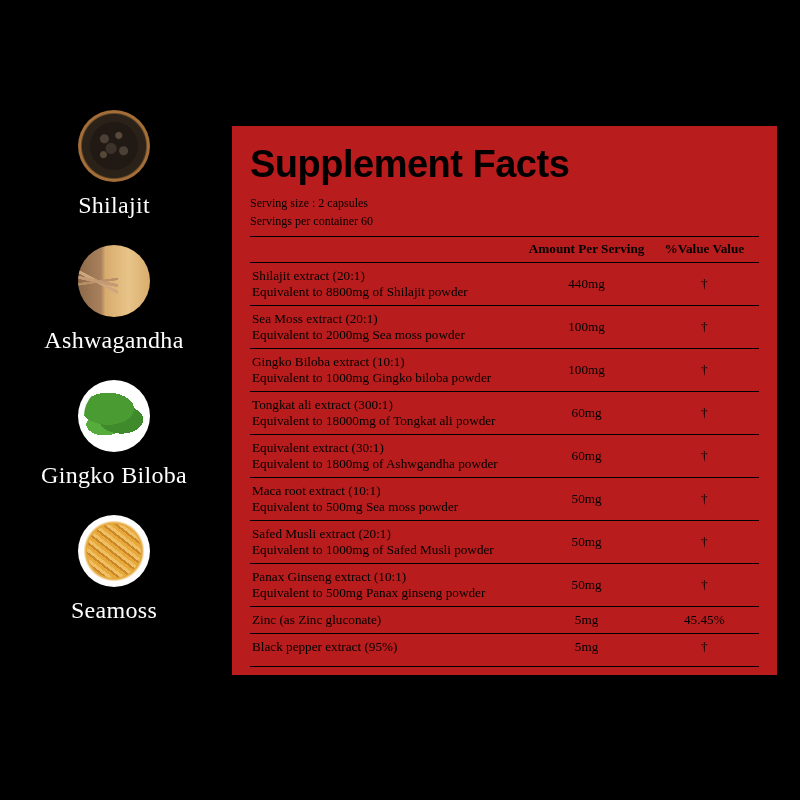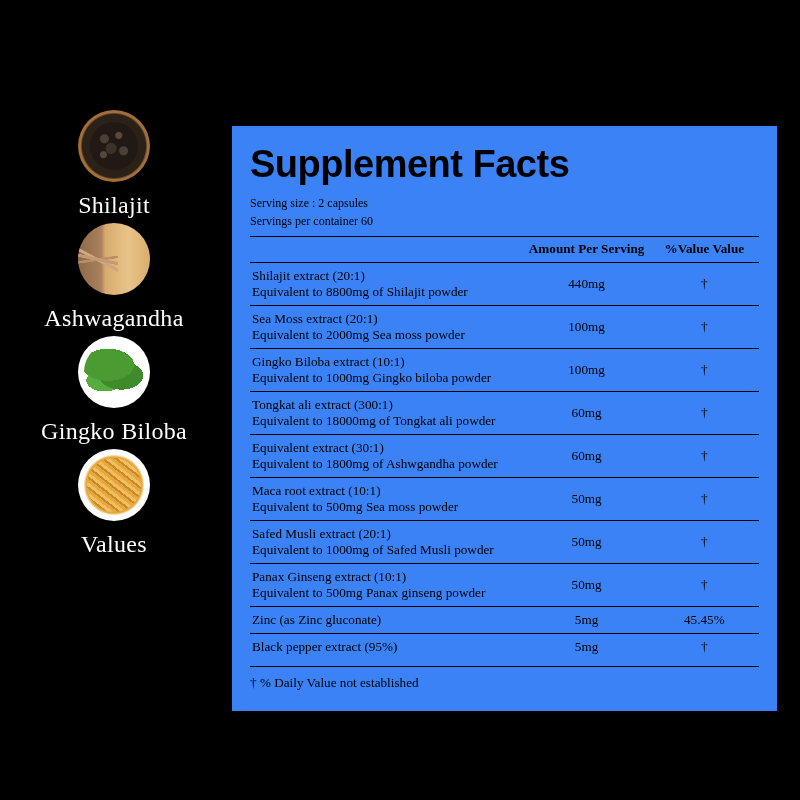--- a/index.html
+++ b/index.html
@@ -122,8 +122,8 @@
     left: 232px;
     top: 126px;
     width: 545px;
-    background: #3b82f6;
-    padding: 14px 18px 19px 18px;
+    background: #b91c1c;
+    padding: 14px 18px 2px 18px;
     box-sizing: border-box;
     color: #000000;
   }

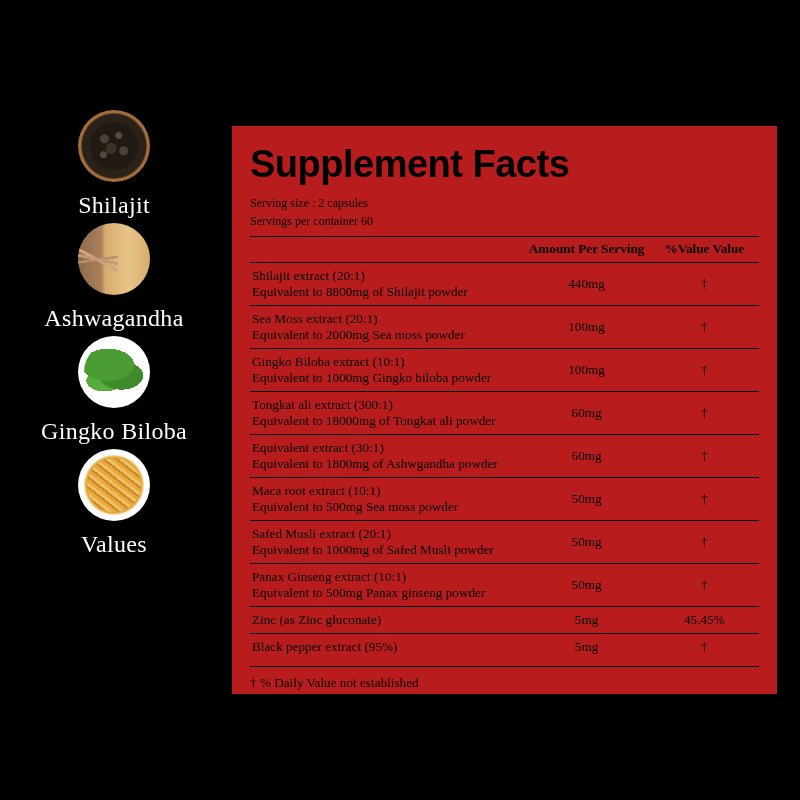--- a/index.html
+++ b/index.html
@@ -29,7 +29,7 @@
     display: flex;
     flex-direction: column;
     align-items: center;
-    gap: 3px;
+    gap: 25px;
   }
   .ingredient {
     display: flex;

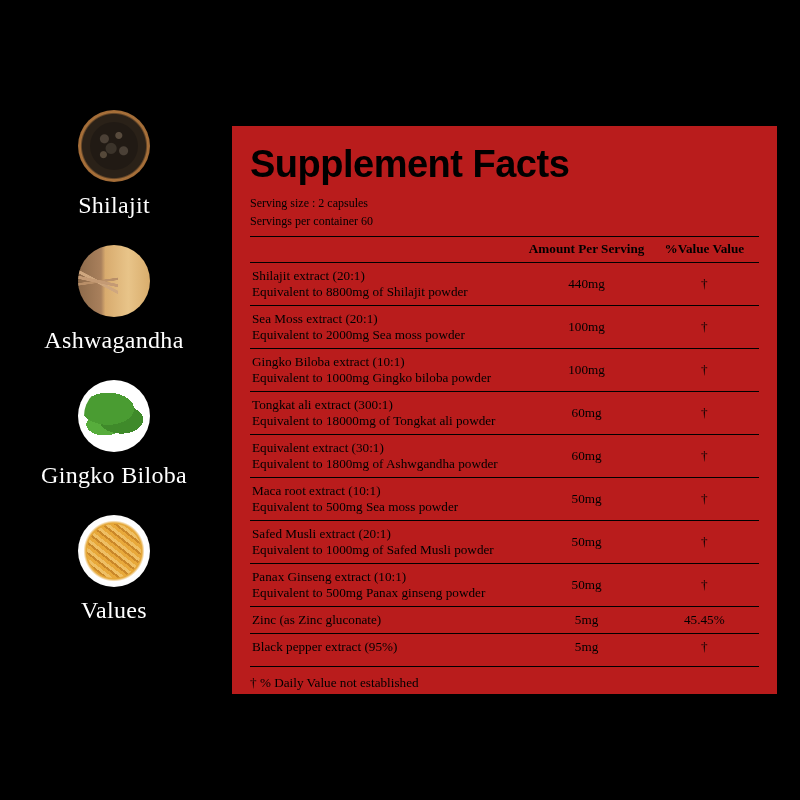--- a/index.html
+++ b/index.html
@@ -214,7 +214,7 @@
 
     <div class="ingredient">
       <div class="ing-img img-seamoss"></div>
-      <div class="ing-label">Values</div>
+      <div class="ing-label">Seamoss</div>
     </div>
 
   </div>

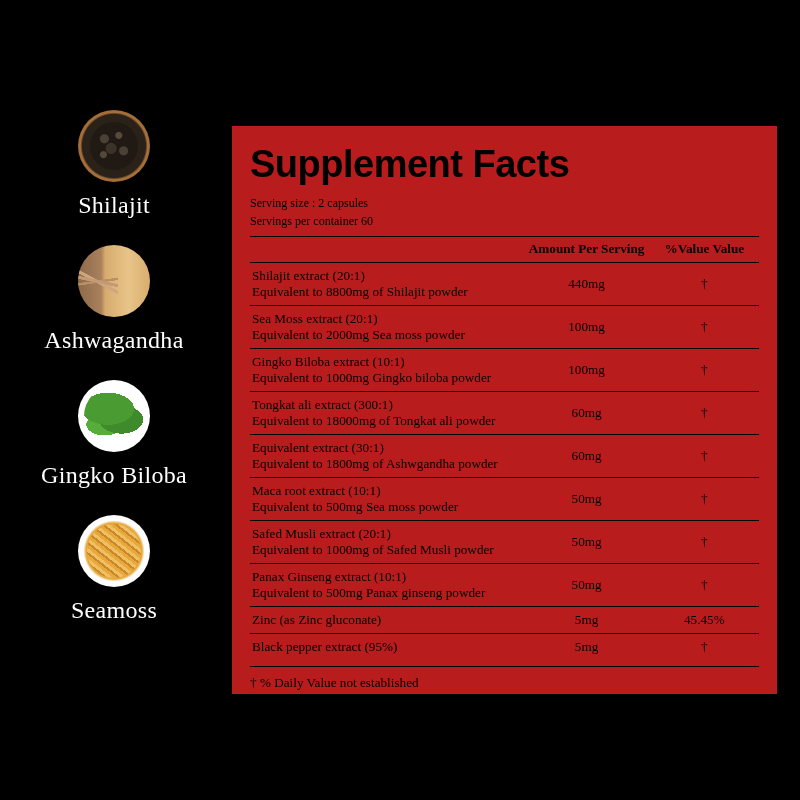--- a/index.html
+++ b/index.html
@@ -317,7 +317,6 @@
 
     <div class="footnotes">
       <hr class="footnote-rule">
-      <div>† % Daily Value not established</div>
     </div>
   </div>
 

